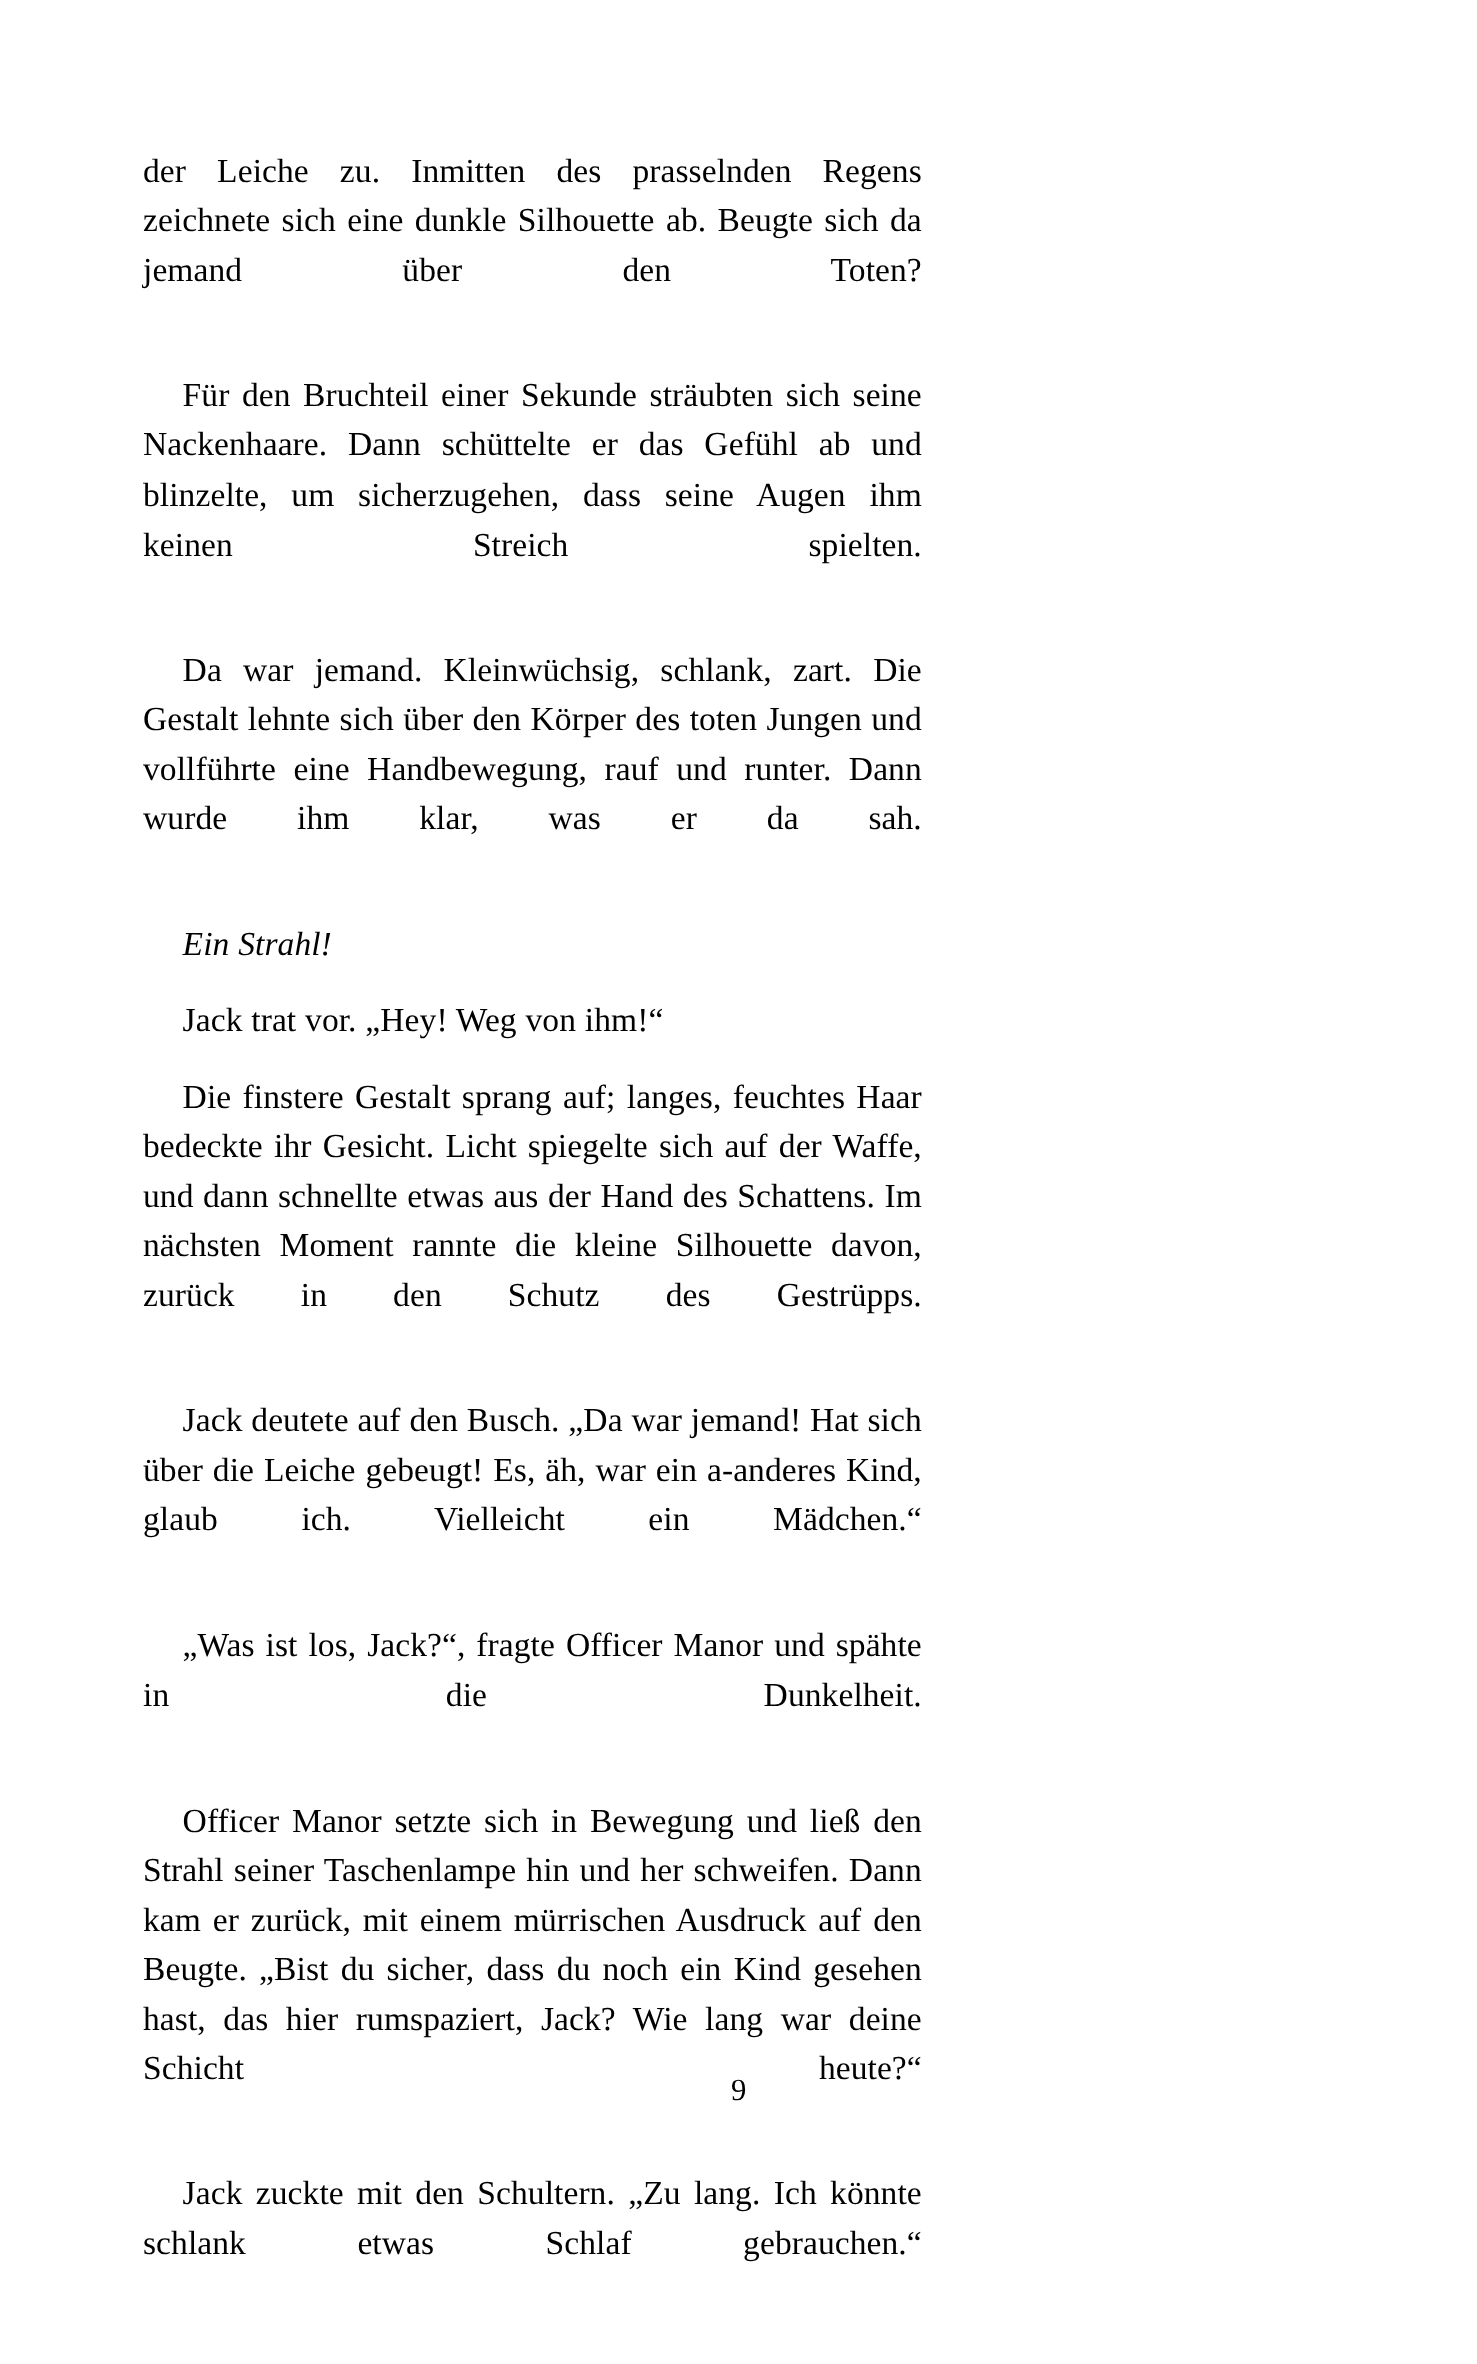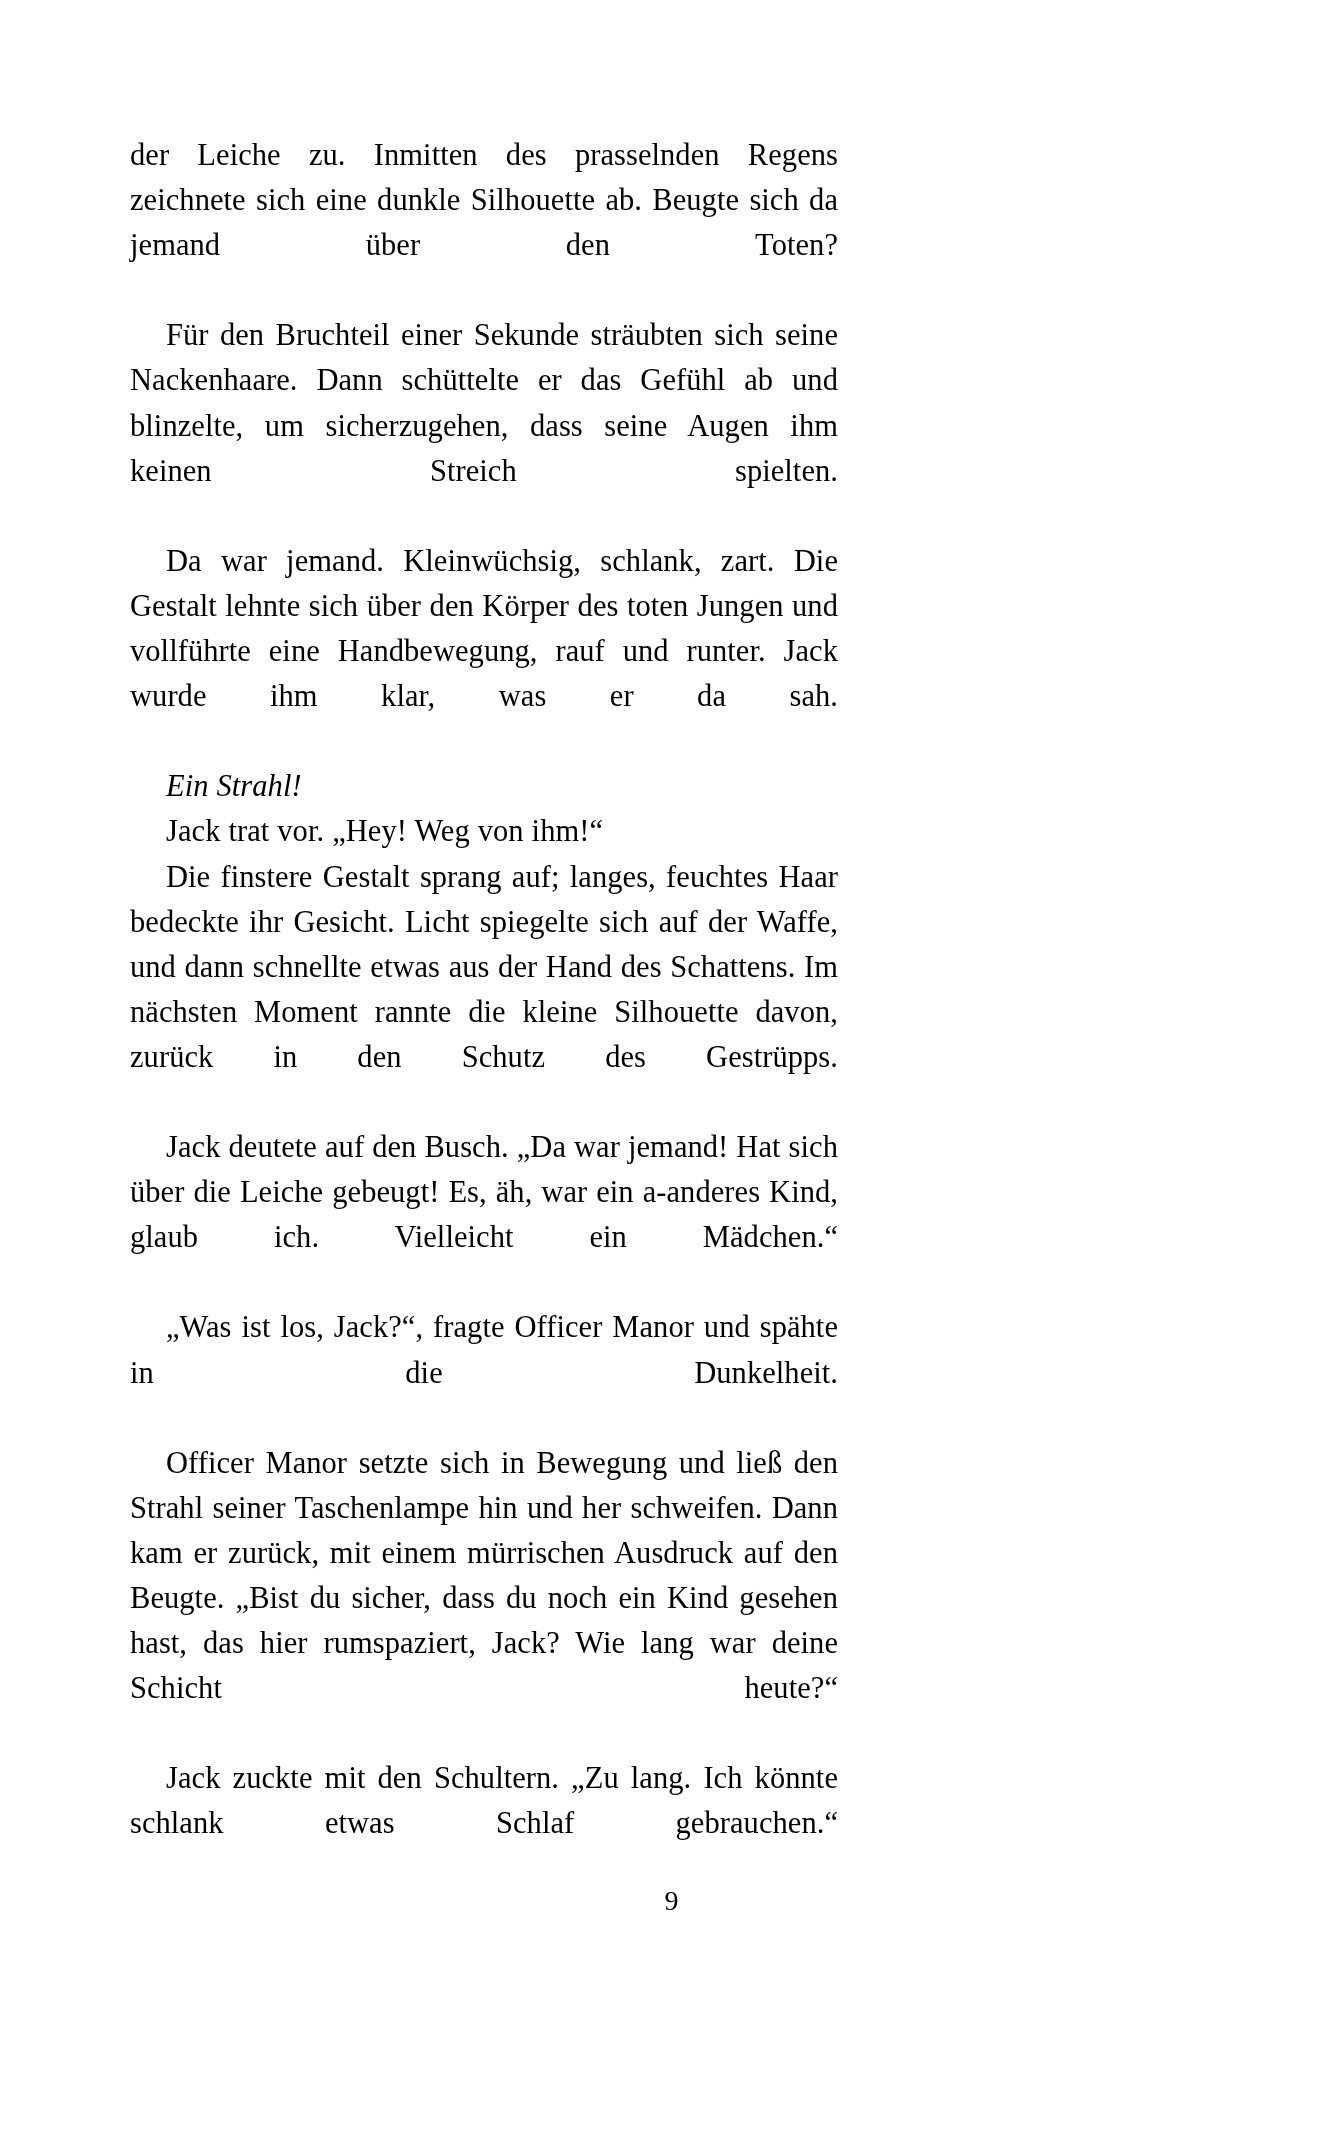--- a/index.html
+++ b/index.html
@@ -54,6 +54,7 @@
   
   .para.indented {
     text-indent: 36px;
+    margin-top: 24px;
   }
 
   

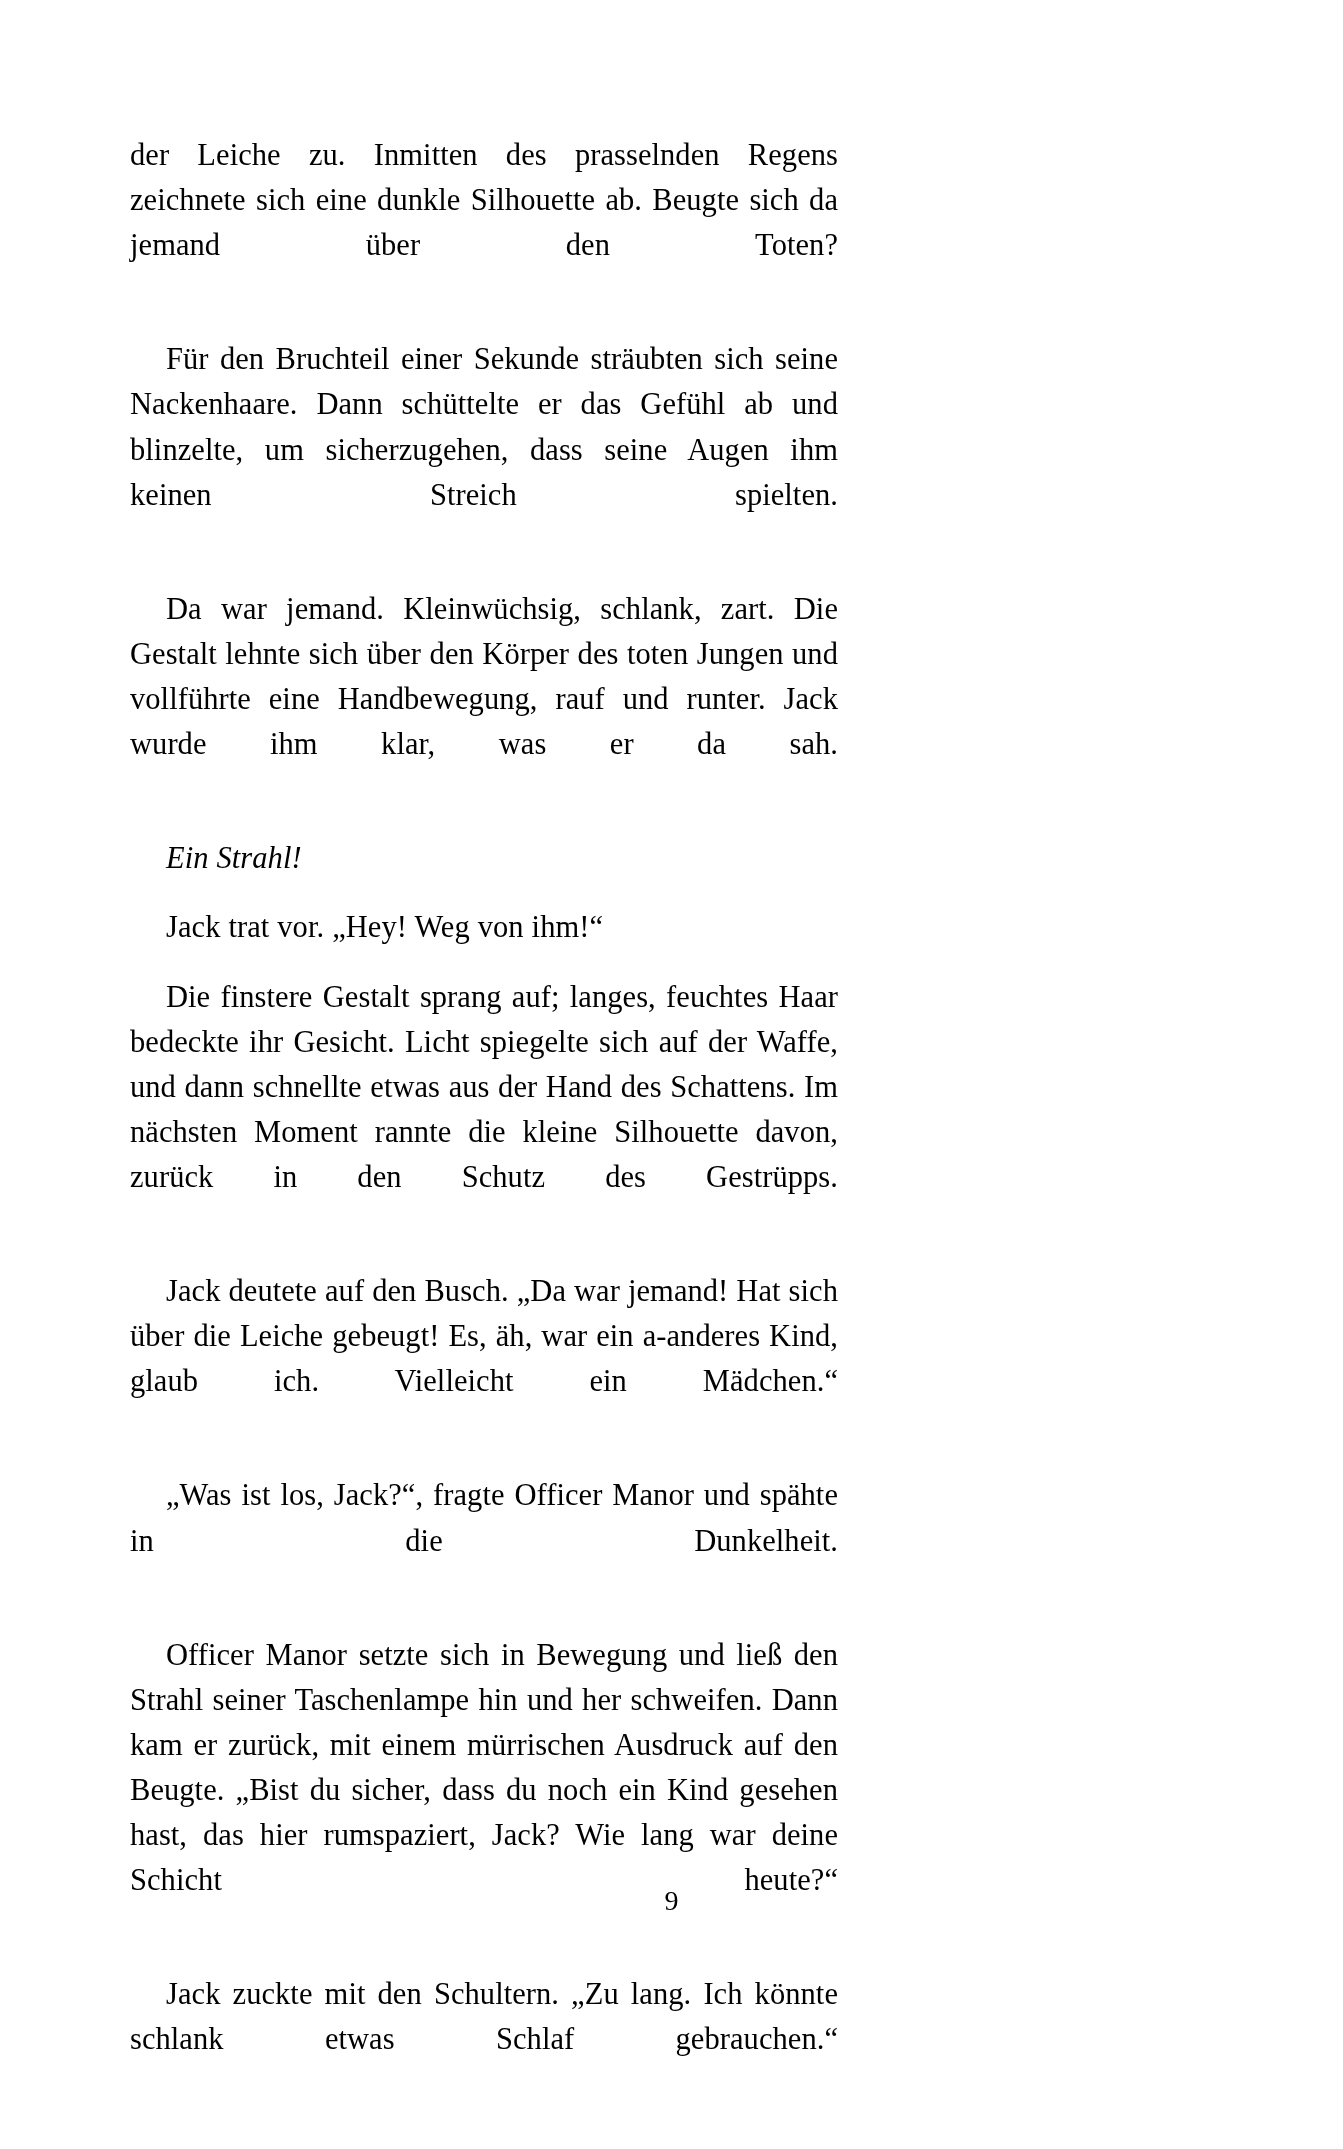--- a/index.html
+++ b/index.html
@@ -100,7 +100,7 @@
 
     <p class="para indented">Für den Bruchteil einer Sekunde sträubten sich seine Nackenhaare. Dann schüttelte er das Gefühl ab und blinzelte, um sicherzugehen, dass seine Augen ihm keinen Streich spielten.</p>
 
-    <p class="para indented">Da war jemand. Kleinwüchsig, schlank, zart. Die Gestalt lehnte sich über den Körper des toten Jungen und vollführte eine Handbewegung, rauf und runter. Jack wurde ihm klar, was er da sah.</p>
+    <p class="para indented">Da war jemand. Kleinwüchsig, schlank, zart. Die Gestalt lehnte sich über den Körper des toten Jungen und vollführte eine Handbewegung, rauf und runter. Dann wurde ihm klar, was er da sah.</p>
 
     <p class="para indented short emph">Ein Strahl!</p>
 

